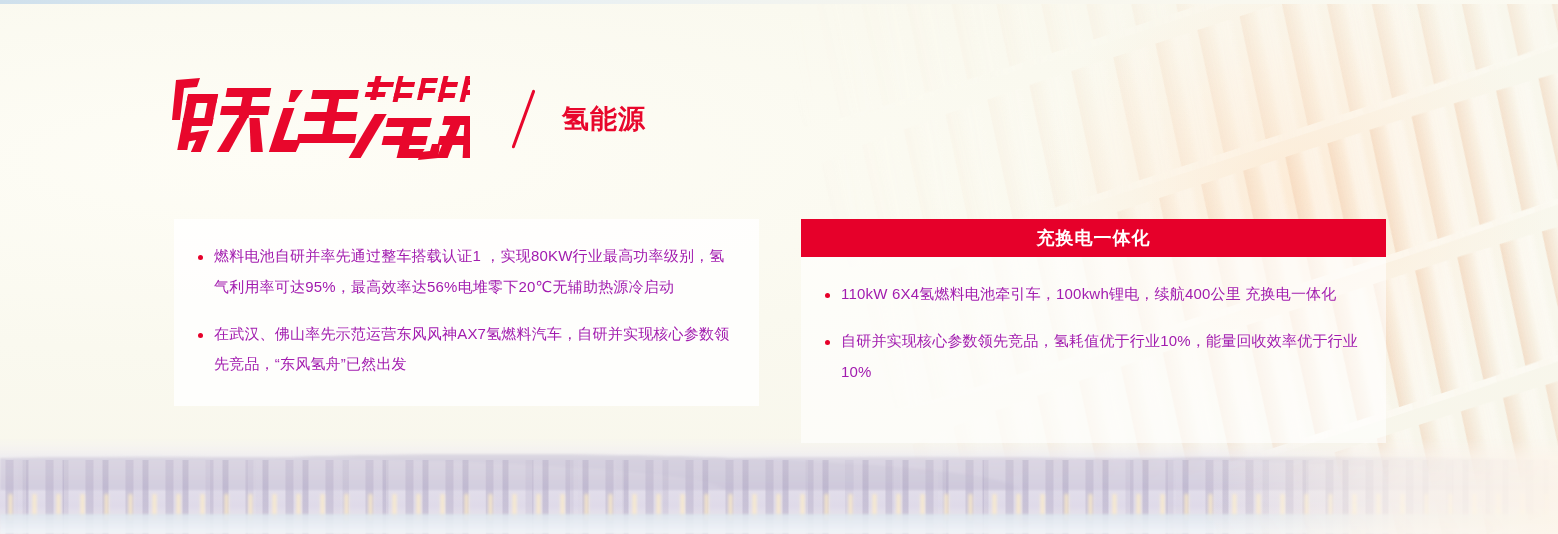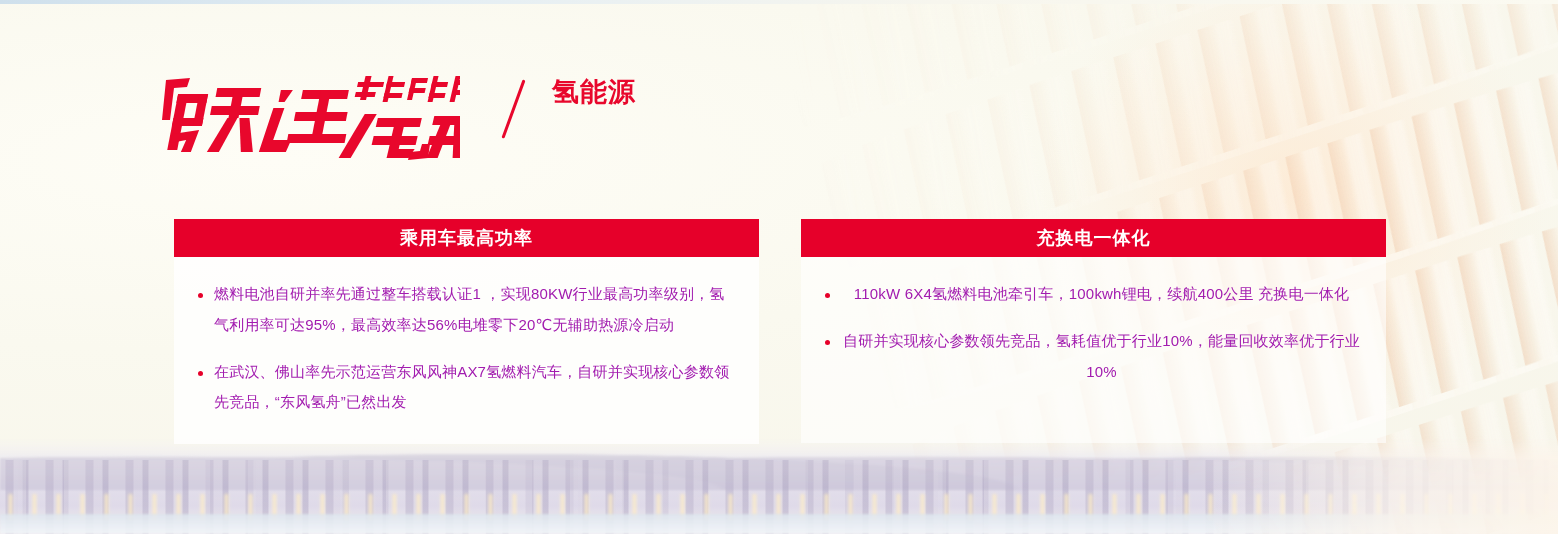--- a/index.html
+++ b/index.html
@@ -110,7 +110,7 @@
   }
 
   
-  .header{ position:absolute; left:160px; top:74px; display:flex; }
+  .header{ position:absolute; left:170px; top:74px; display:flex; align-items:center; }
 
   .logo{ position:relative; width:300px; height:90px; }
   .logo svg{ display:block; }

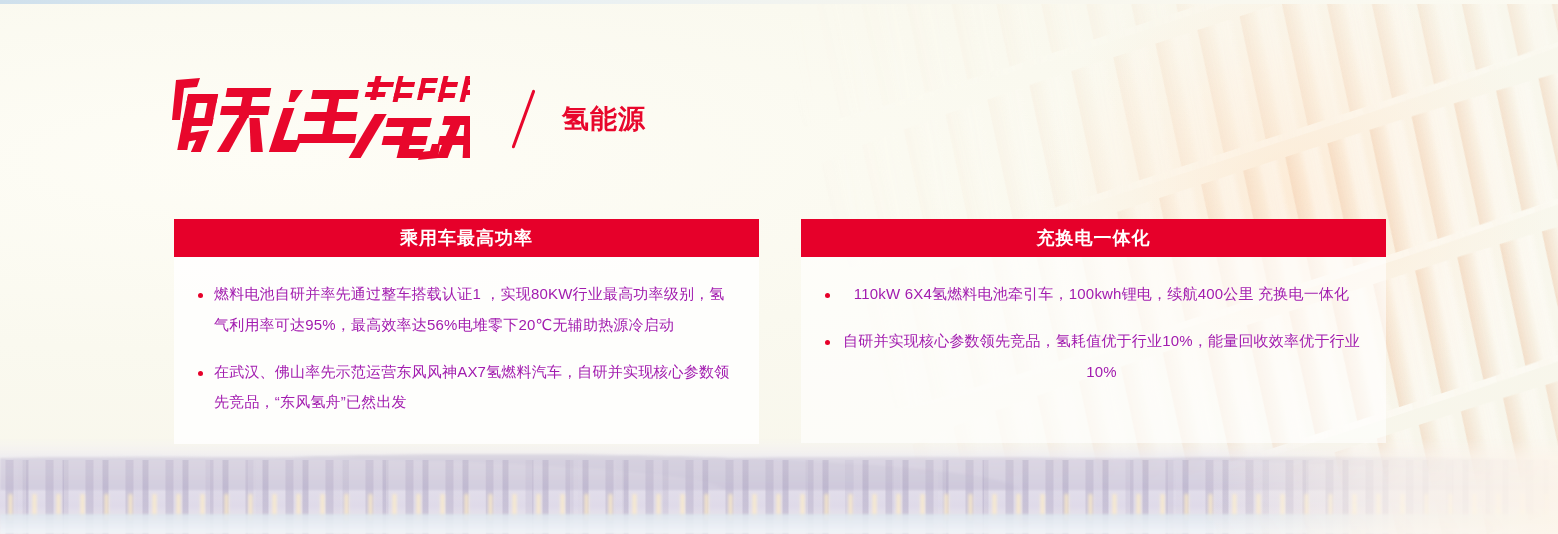--- a/index.html
+++ b/index.html
@@ -261,7 +261,6 @@
 <div class="cards">
 
   <div class="card card-left">
-    <div class="card-head">乘用车最高功率</div>
     <div class="card-body">
       <ul class="bullets">
         <li>燃料电池自研并率先通过整车搭载认证1 ，实现80KW行业最高功率级别，氢气利用率可达95%，最高效率达56%电堆零下20℃无辅助热源冷启动</li>

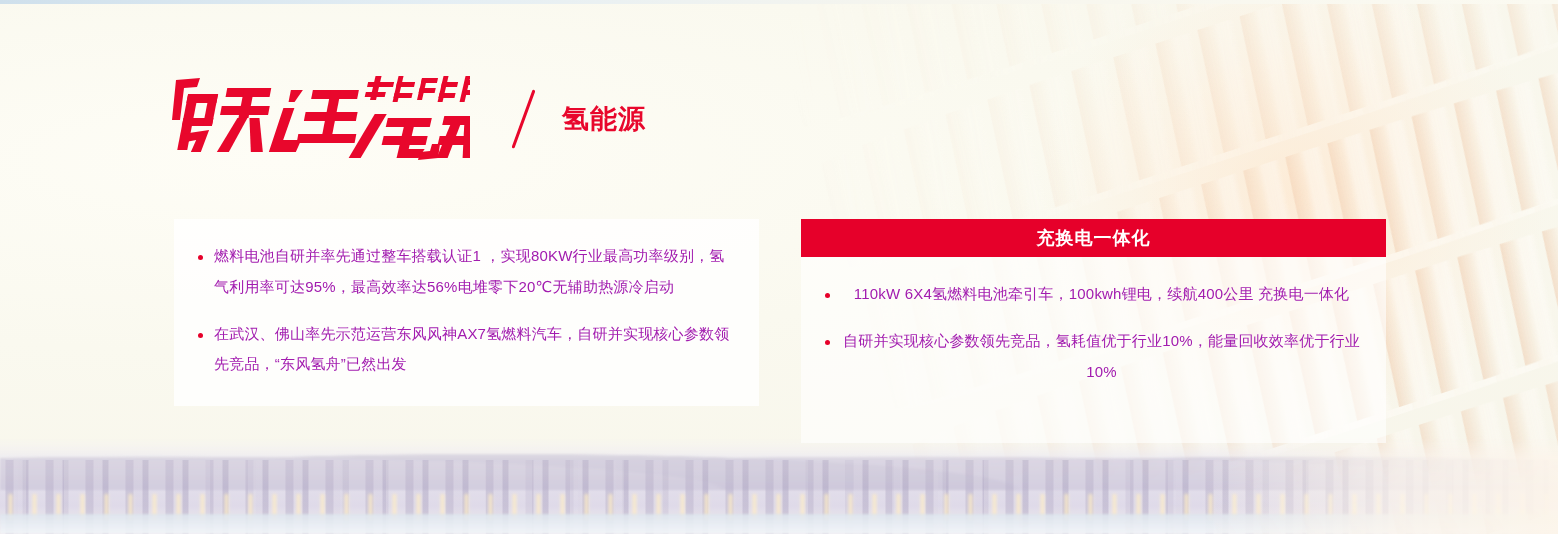--- a/index.html
+++ b/index.html
@@ -140,7 +140,7 @@
     padding:22px 24px 26px 20px;
     min-height:186px;
   }
-  .card-right .card-body{ background:rgba(255,255,255,.62);text-align:center; }
+  .card-right .card-body{ background:rgba(255,255,255,.62); }
 
   ul.bullets{ list-style:none; }
   ul.bullets li{

